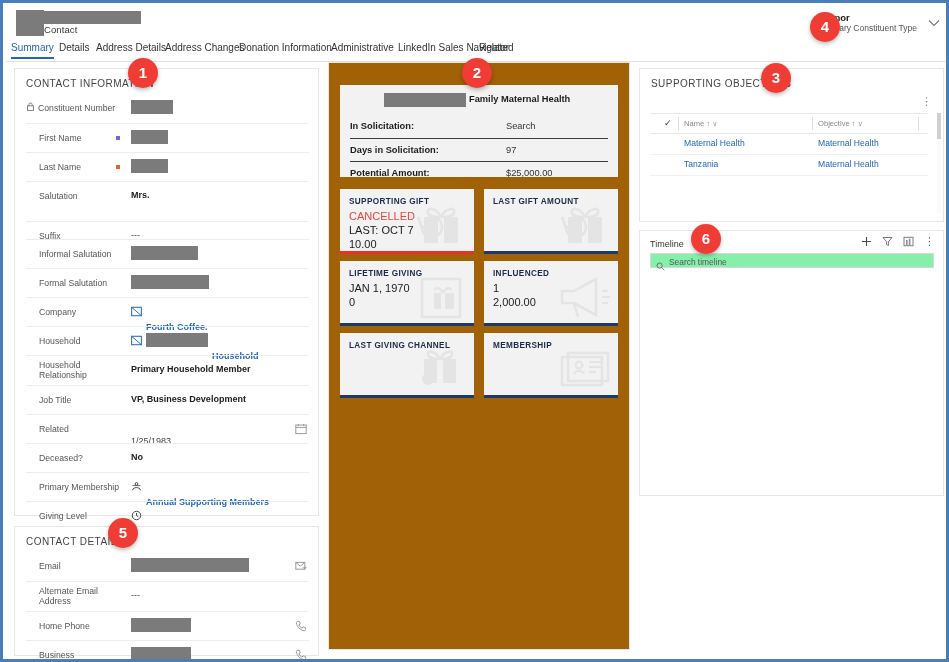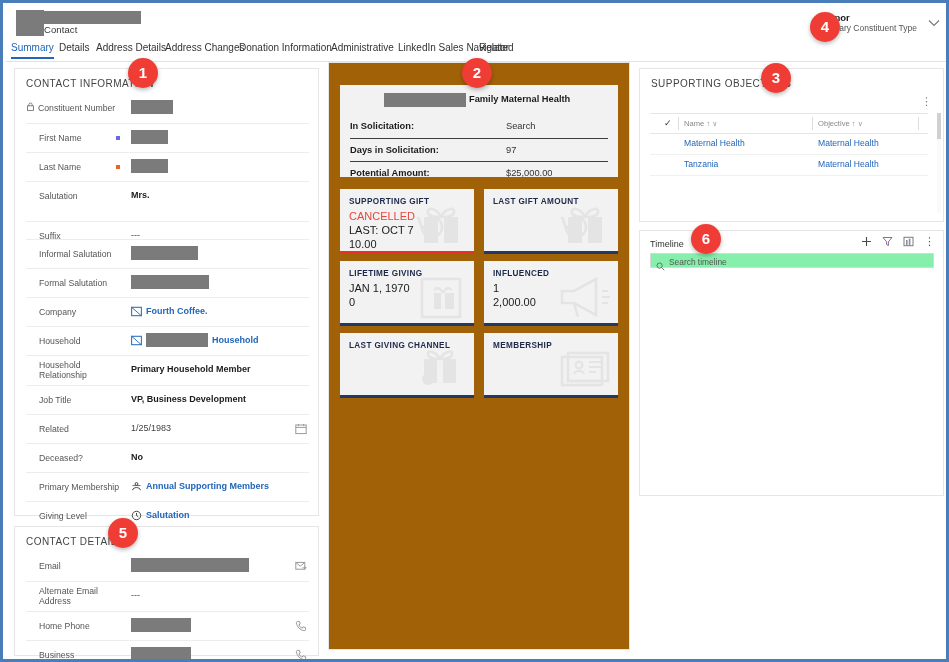--- a/index.html
+++ b/index.html
@@ -152,6 +152,7 @@
   .field-val.link {
     color: #2266bb;
     font-weight: bold;
+    margin-top: 16px;
   }
   .mask {
     position: absolute;

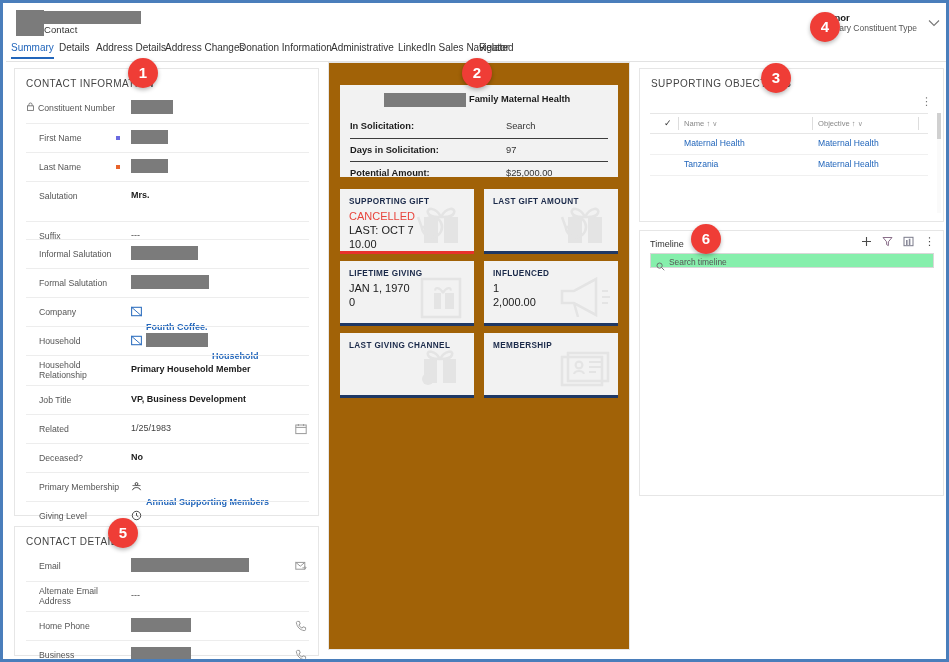--- a/index.html
+++ b/index.html
@@ -525,7 +525,7 @@
           </div>
           <div class="field-row" style="top: 345px; height: 29px;">
             <div class="field-lbl">Related</div>
-            <span class="field-val plain" style="left: 105px;">1/25/1983</span>
+            <span class="field-val plain" style="left: 105px; margin-top: 13px;">1/25/1983</span>
             <span class="row-end-icon">
               <svg width="12" height="12" viewBox="0 0 12 12">
                 <rect x=".8" y="2" width="10.4" height="8.6" fill="none" stroke="#9a9a9a" stroke-width="1"></rect>

